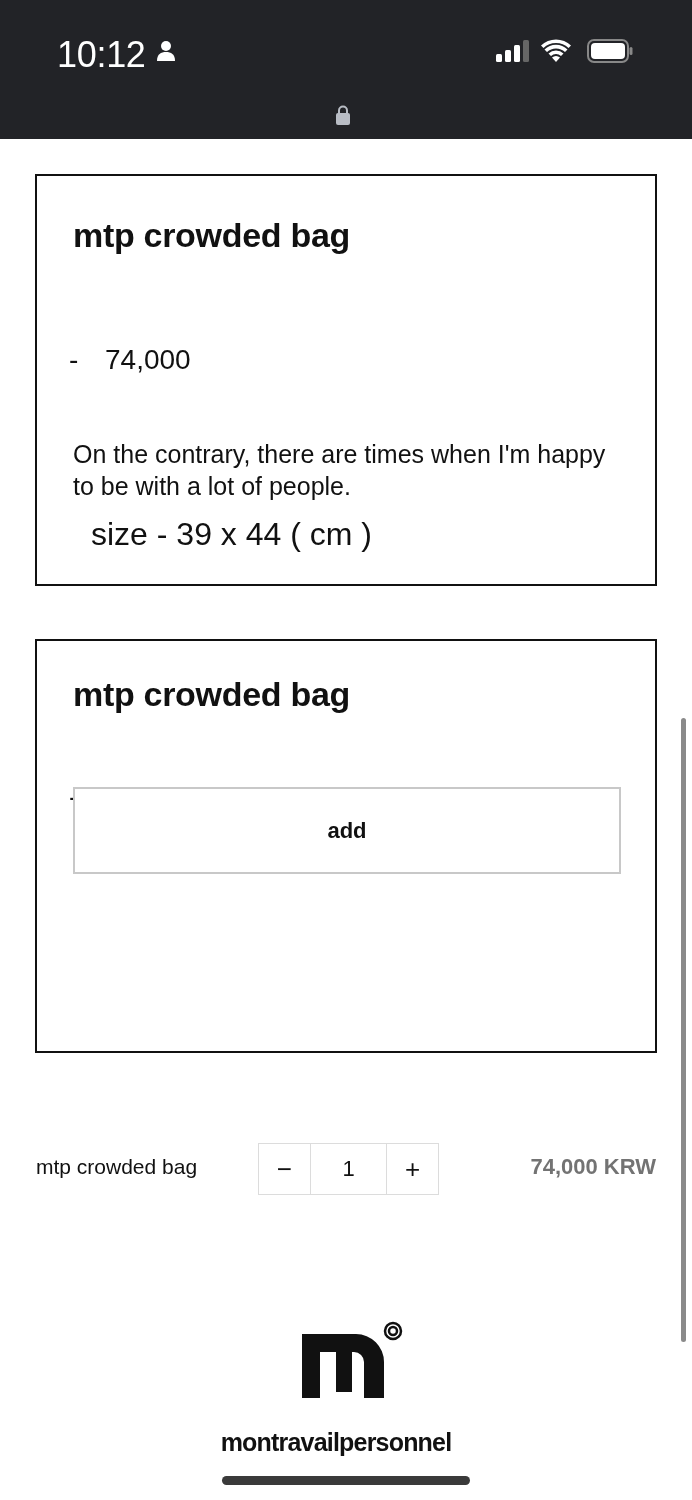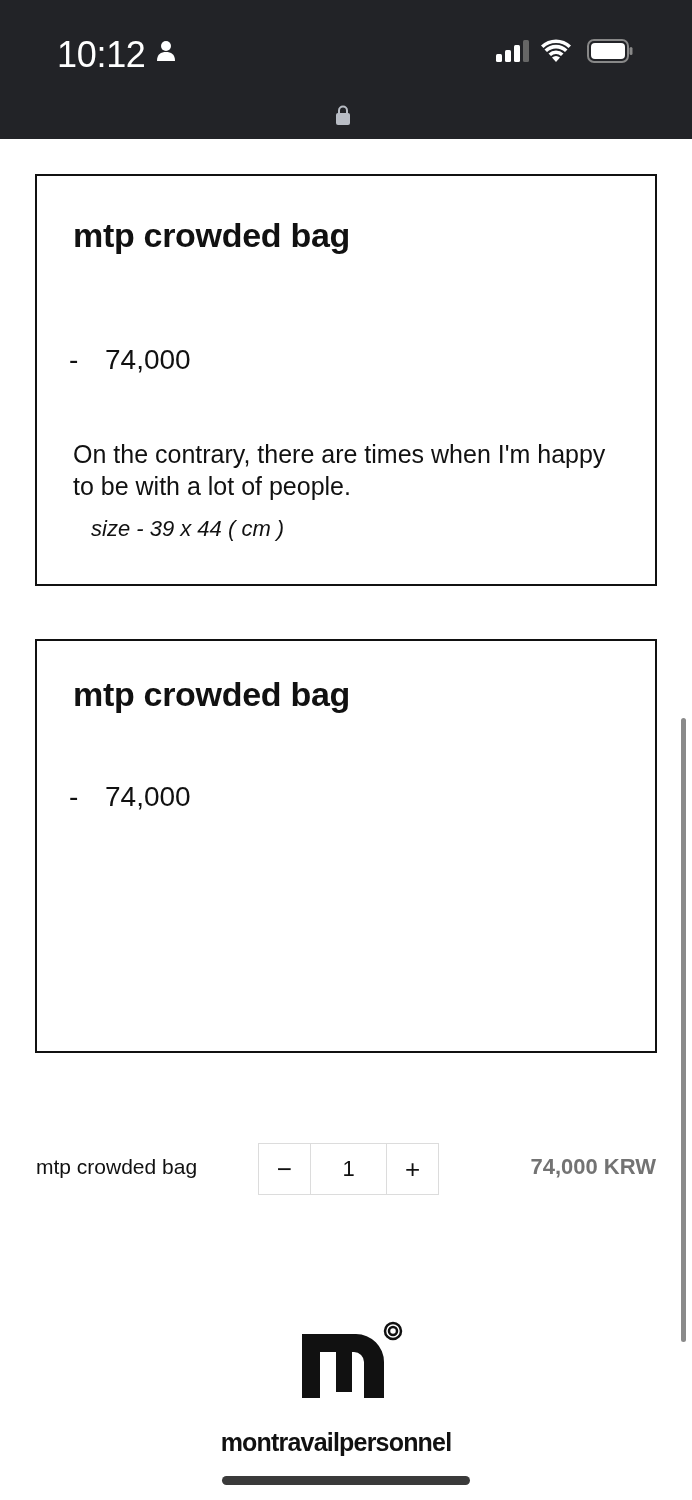--- a/index.html
+++ b/index.html
@@ -22,7 +22,7 @@
     .price { position: absolute; left: 32px; font-size: 28px; color: #111; margin-top: 48px; }
     .price .dash { display: inline-block; width: 36px; }
     .desc { position: absolute; left: 36px; top: 242px; font-size: 25px; line-height: 32px; color: #111; width: 560px; margin-top: 20px; }
-    .size { position: absolute; left: 54px; top: 340px; font-size: 22px; color: #111; font-style: italic; }
+    .size { position: absolute; left: 54px; top: 340px; font-size: 32px; color: #111; }
 
     .add-btn { position: absolute; left: 36px; top: 146px; width: 548px; height: 87px; border: 2px solid #c8c8c8; background: #fff; font-family: "Liberation Sans", sans-serif; font-size: 22px; font-weight: 700; color: #111; display: flex; align-items: center; justify-content: center; cursor: pointer; }
 

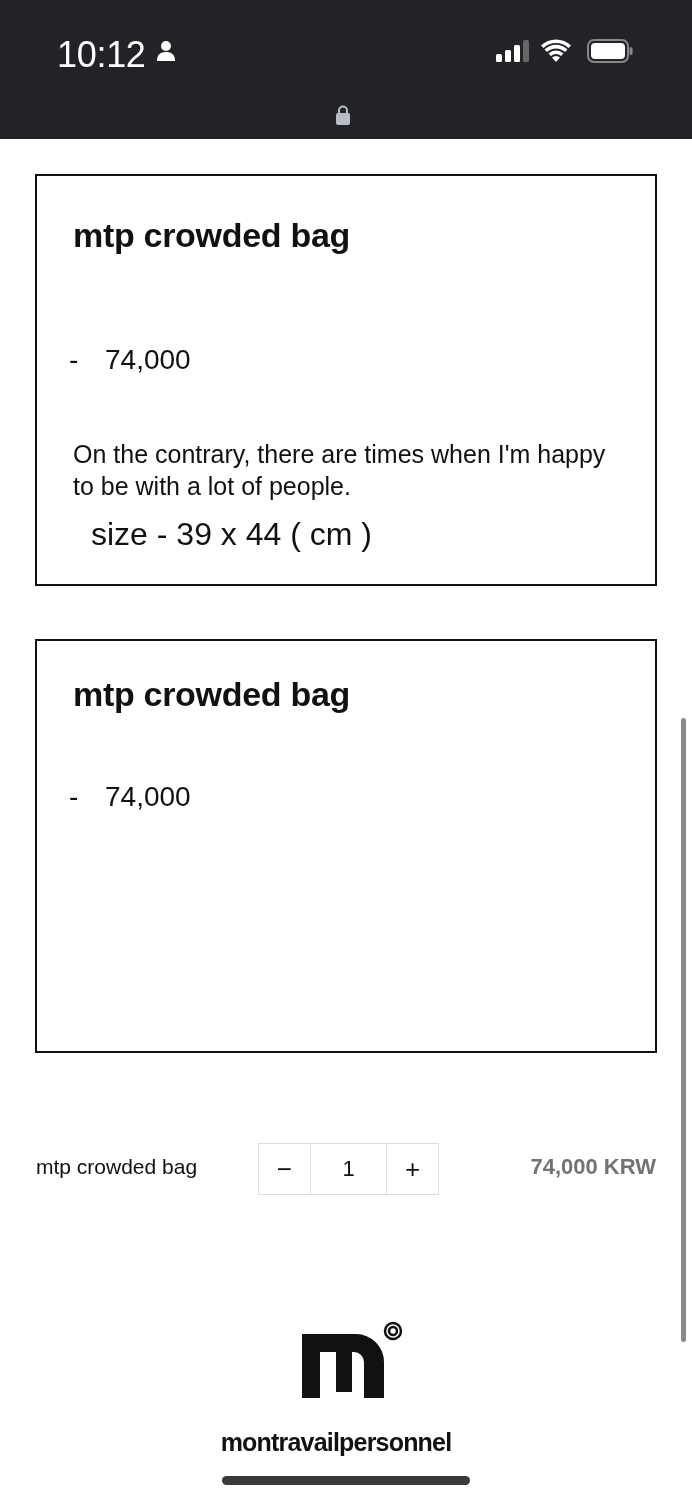--- a/index.html
+++ b/index.html
@@ -87,6 +87,7 @@
   <div class="price" style="top:92px;">
     <span class="dash">-</span><span>74,000</span>
   </div>
+  <button class="add-btn">add</button>
 </div>
 
 <div class="cart-row">

